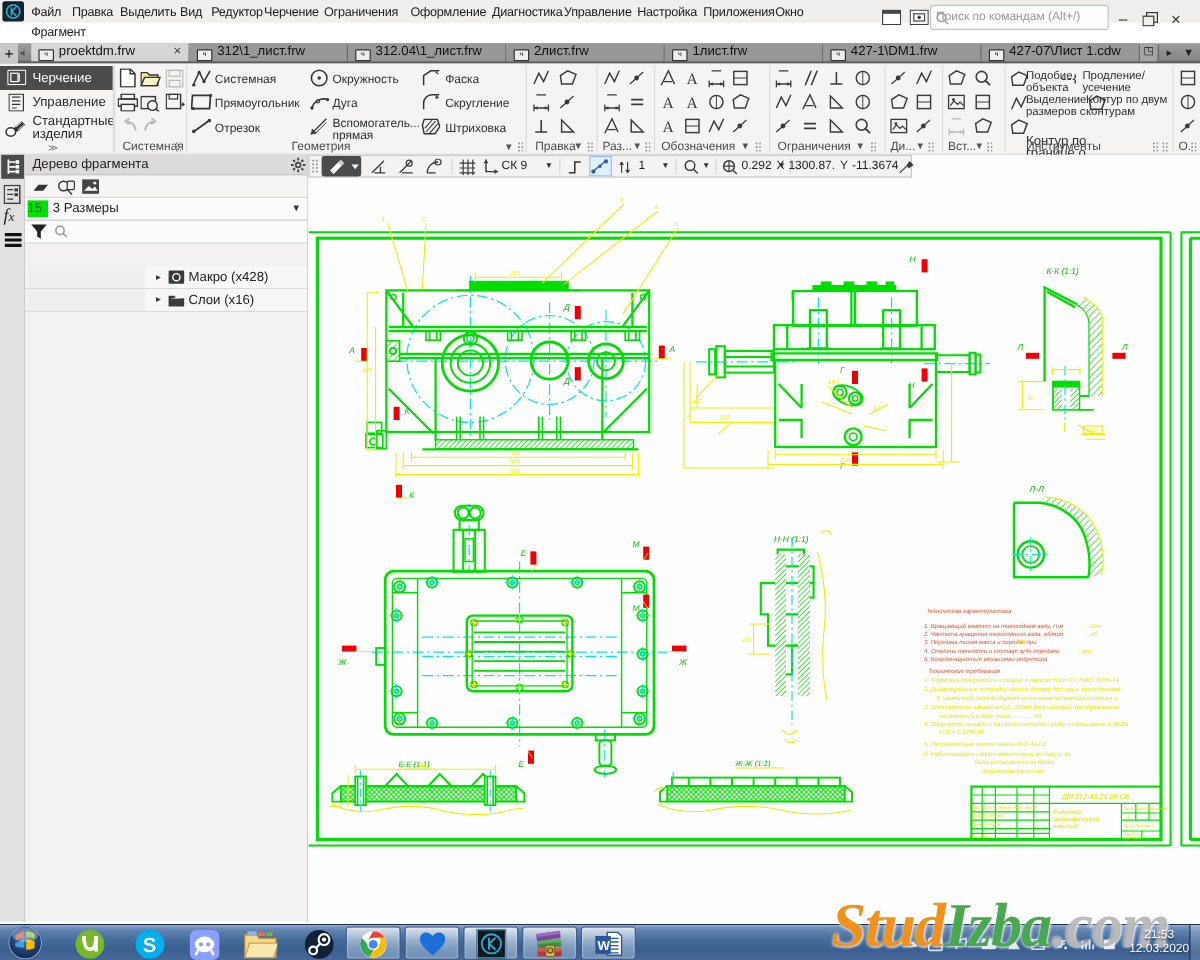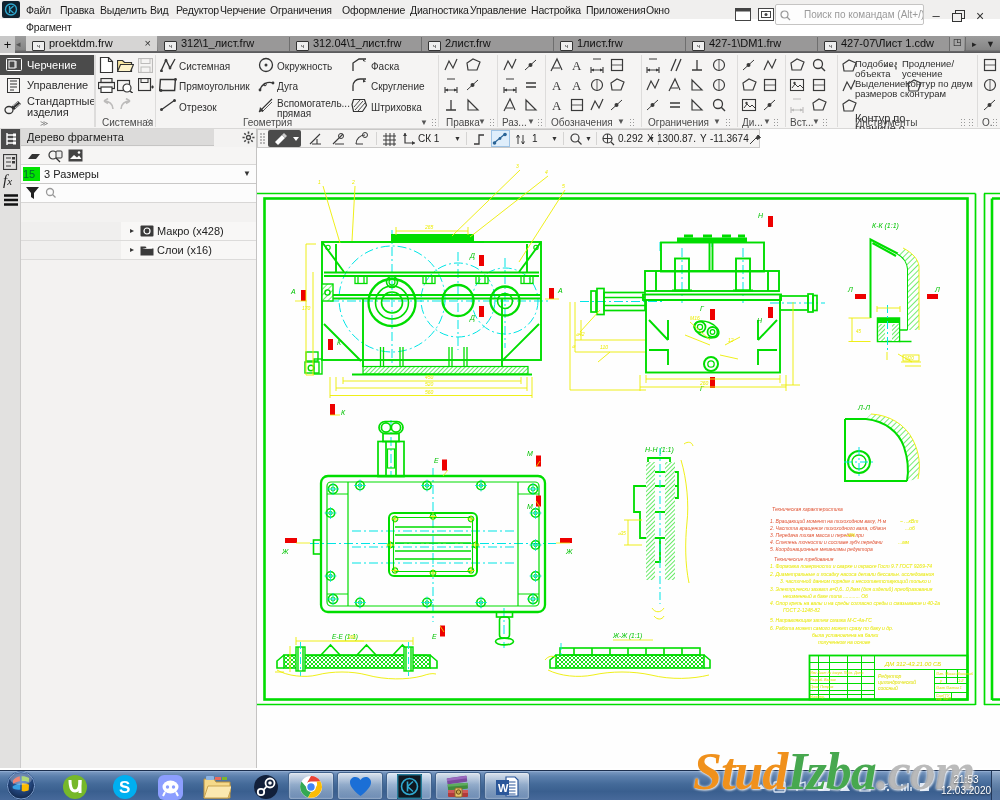--- a/index.html
+++ b/index.html
@@ -10,7 +10,7 @@
 #menubar{left:0;top:0;width:1000px;height:19px;background:#f0efee;position:absolute}
 #menubar .mi{position:absolute;top:4px;color:#1c1c1c;font-size:10.5px;letter-spacing:-0.2px}
 #logo{position:absolute;left:2px;top:1px;width:18px;height:17px;background:#10222e;border-radius:2px}
-#srch{position:absolute;left:775px;top:4px;width:149px;height:21px;border:1px solid #c5c4c3;background:#fdfdfd;border-radius:2px;color:#9a9a9a;font-size:10px;line-height:19px;padding-left:28px;white-space:nowrap;overflow:hidden}
+#srch{position:absolute;left:775px;top:4px;width:149px;height:21px;border:1px solid #c5c4c3;background:#fdfdfd;border-radius:2px;color:#9a9a9a;font-size:10px;line-height:19px;padding-left:4px;white-space:nowrap;overflow:hidden}
 .winbtn{position:absolute;top:8px;width:16px;height:16px;color:#333;font-size:13px;text-align:center;line-height:16px}
 
 #tabbar{left:0;top:36px;width:1000px;height:17px;background:linear-gradient(#9d9d9d,#868686 80%,#5c5c5e 94%);position:absolute}

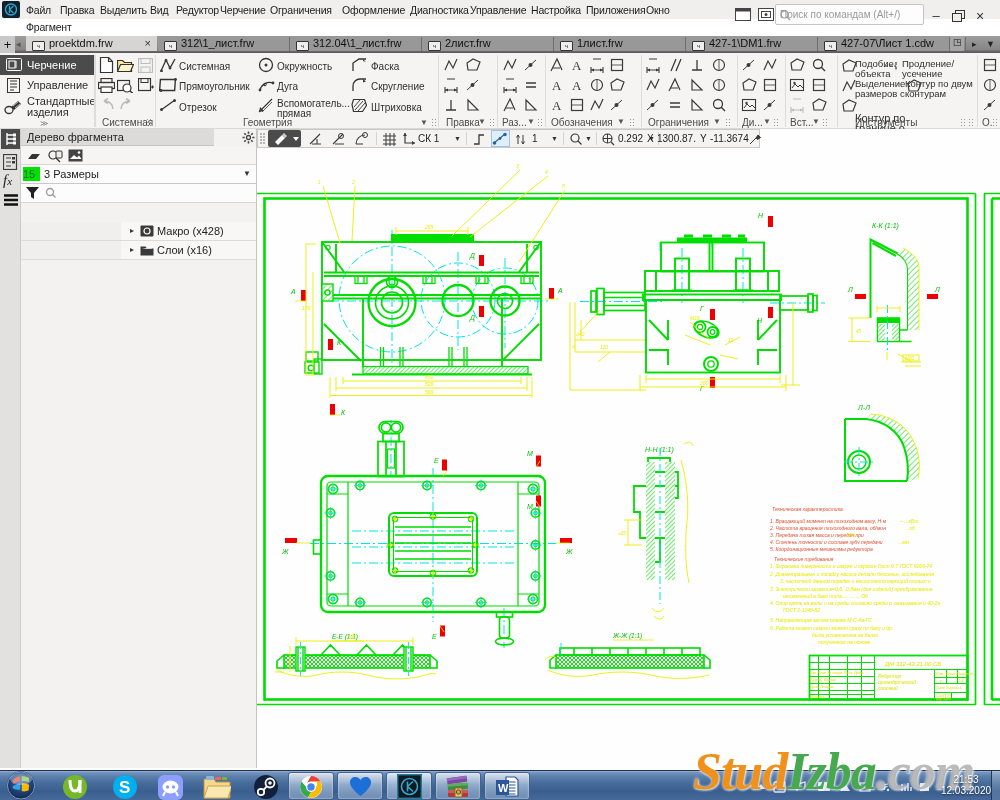--- a/index.html
+++ b/index.html
@@ -479,7 +479,7 @@
     </svg>
 </div>
 <div id="lpanel">
- <div class="abs" style="left:0;top:0;width:193px;height:17px;background:#dcdbda;border-bottom:1px solid #c6c5c4;font-size:11px;color:#222;padding:2px 0 0 6px">Дерево фрагмента
+ <div class="abs" style="left:0;top:0;width:235px;height:17px;background:#dcdbda;border-bottom:1px solid #c6c5c4;font-size:11px;color:#222;padding:2px 0 0 6px">Дерево фрагмента
    <svg class="abs" style="left:221px;top:2px" width="13" height="13">
         <circle cx="6.5" cy="6.5" r="2" fill="none" stroke="#444" stroke-width="1.3"></circle>
         <g stroke="#444" stroke-width="1.6">

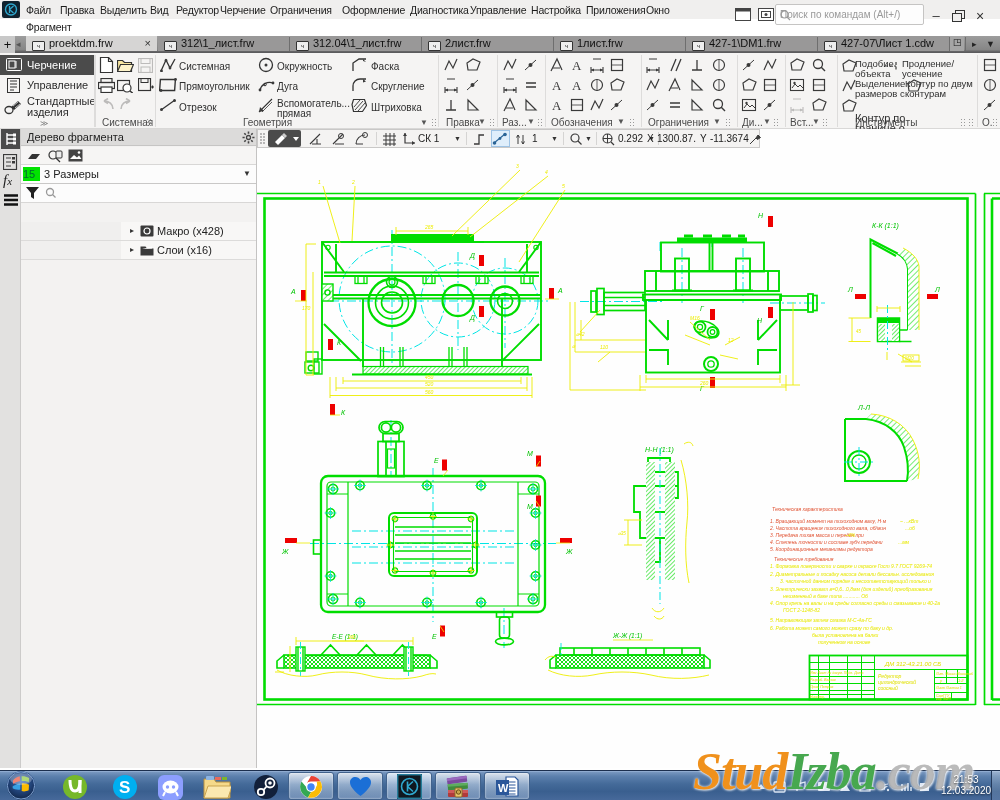--- a/index.html
+++ b/index.html
@@ -572,7 +572,7 @@
       <path d="M3 1v10h10" stroke="#3a3a3a" stroke-width="1.2" fill="none"></path>
       <path d="M3 1l-2 3h4zM13 11l-3-2v4z" fill="#3a3a3a"></path>
     </svg>
- <div class="abs" style="left:160px;top:3px;font-size:10px;color:#222">СК 1</div>
+ <div class="abs" style="left:160px;top:3px;font-size:10px;color:#222">СК 9</div>
  <div class="abs" style="left:196px;top:5px;font-size:7px;color:#333">▼</div>
  <div class="abs" style="left:208px;top:2px;width:1px;height:13px;background:#d5d4d3"></div>
  <svg class="abs" style="left:214px;top:2px" width="15" height="14">

